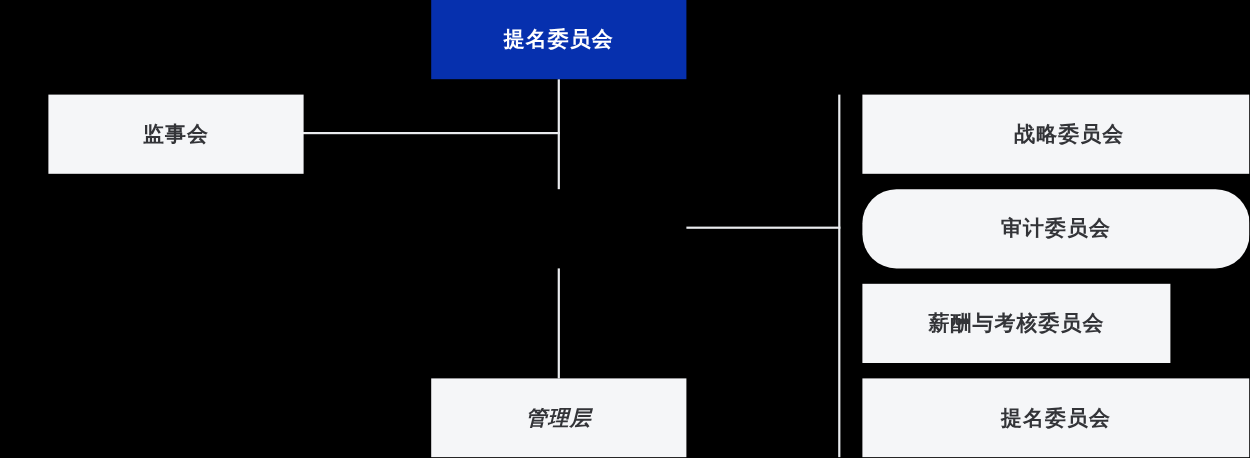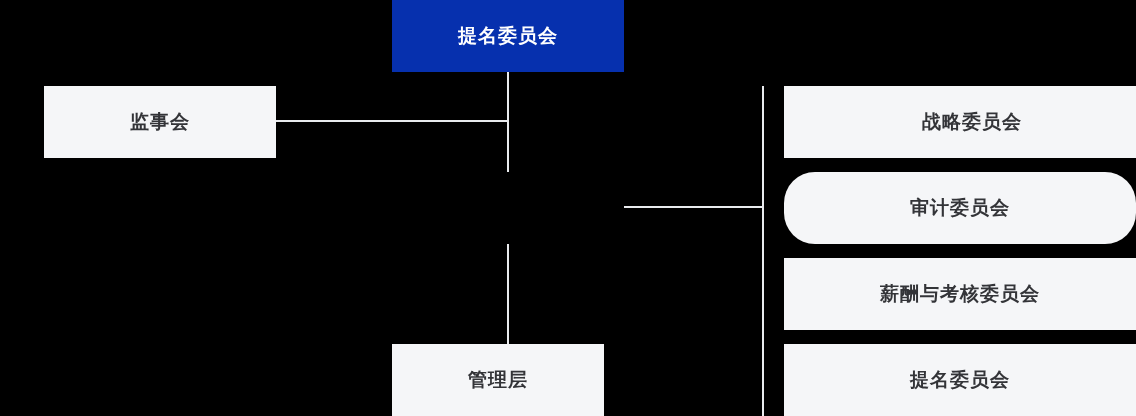--- a/index.html
+++ b/index.html
@@ -45,7 +45,7 @@
   #node-management   { left: 392px; top: 344px; width: 212px; height: 72px; }
   #node-strategy     { left: 784px; top: 86px;  width: 352px; height: 72px; padding-left: 24px; }
   #node-audit        { left: 784px; top: 172px; width: 352px; height: 72px; border-radius: 31px; }
-  #node-remuneration { left: 784px; top: 258px; width: 352px; height: 72px; }
+  #node-remuneration { left: 784px; top: 258px; width: 280px; height: 72px; }
   #node-nomination   { left: 784px; top: 344px; width: 352px; height: 72px; }
 
   

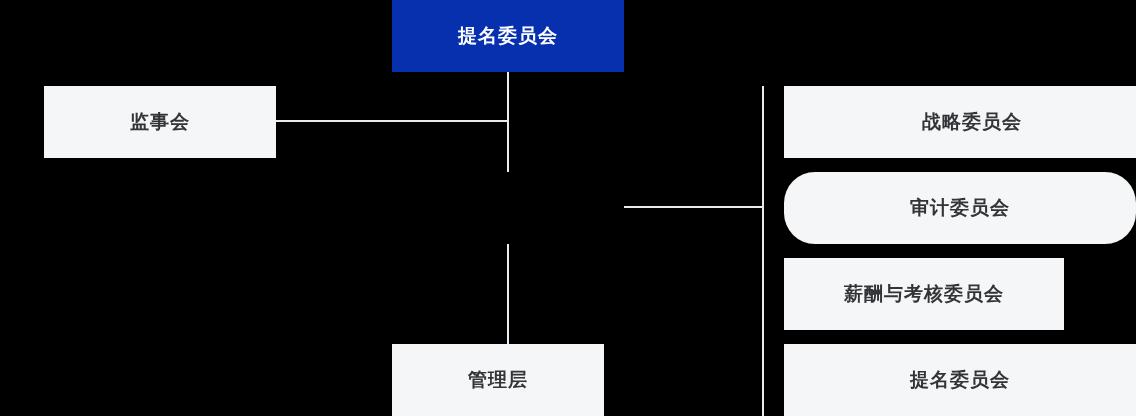--- a/index.html
+++ b/index.html
@@ -42,7 +42,7 @@
   #node-shareholders { left: 392px; top: 0;     width: 232px; height: 72px; }
   #node-supervisory  { left: 0;     top: 86px;  width: 232px; height: 72px; margin-left: 44px; }
   #node-board        { left: 392px; top: 172px; width: 232px; height: 72px; }
-  #node-management   { left: 392px; top: 344px; width: 212px; height: 72px; }
+  #node-management   { left: 392px; top: 344px; width: 232px; height: 72px; font-style: italic; }
   #node-strategy     { left: 784px; top: 86px;  width: 352px; height: 72px; padding-left: 24px; }
   #node-audit        { left: 784px; top: 172px; width: 352px; height: 72px; border-radius: 31px; }
   #node-remuneration { left: 784px; top: 258px; width: 280px; height: 72px; }

